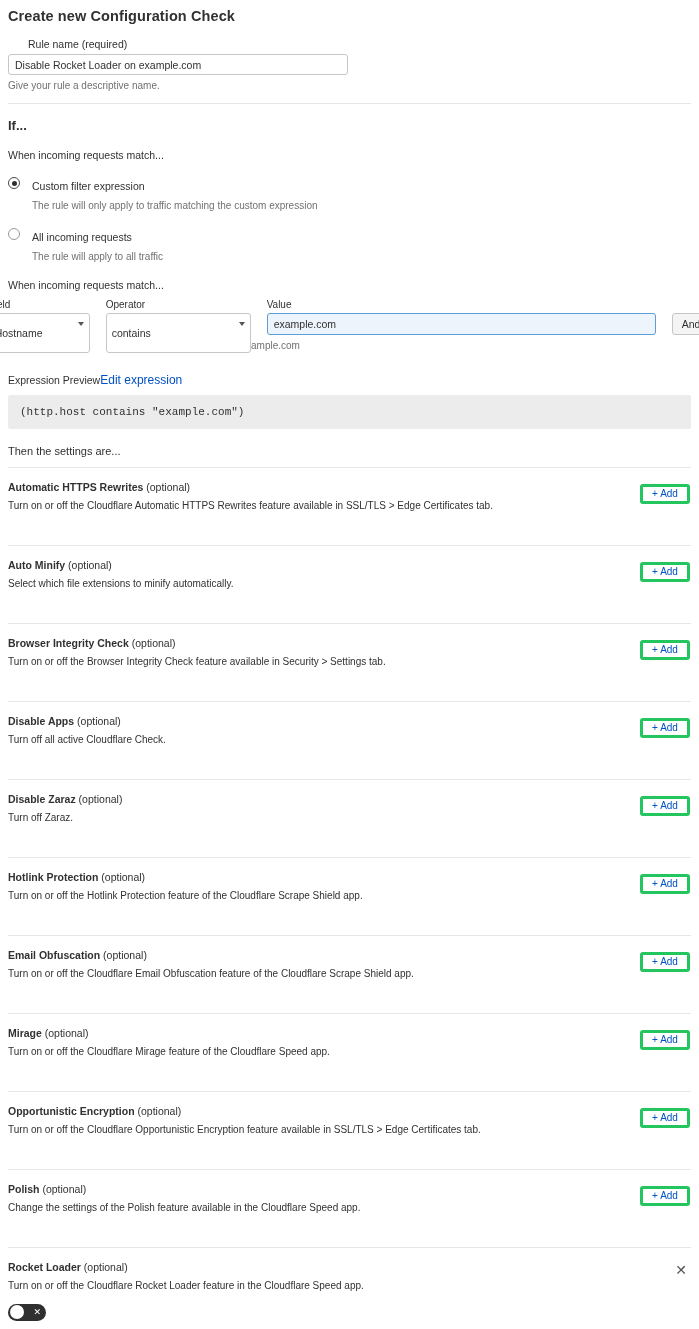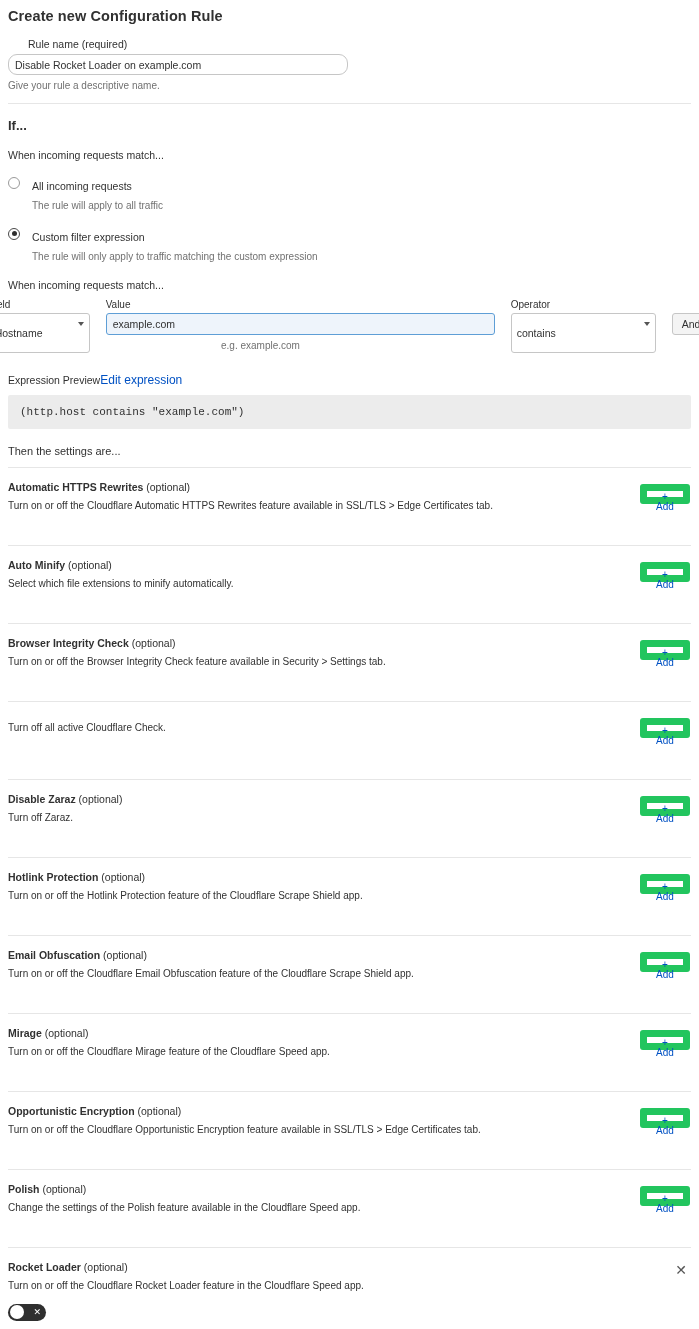--- a/index.html
+++ b/index.html
@@ -274,7 +274,7 @@
 
 <div class="page">
 
-  <div class="page-title">Create new Configuration Rule</div>
+  <div class="page-title">Create new Configuration Check</div>
 
   <div class="field-label">Rule name (required)</div>
   <input class="text-input" type="text" value="Disable Rocket Loader on example.com" style="">

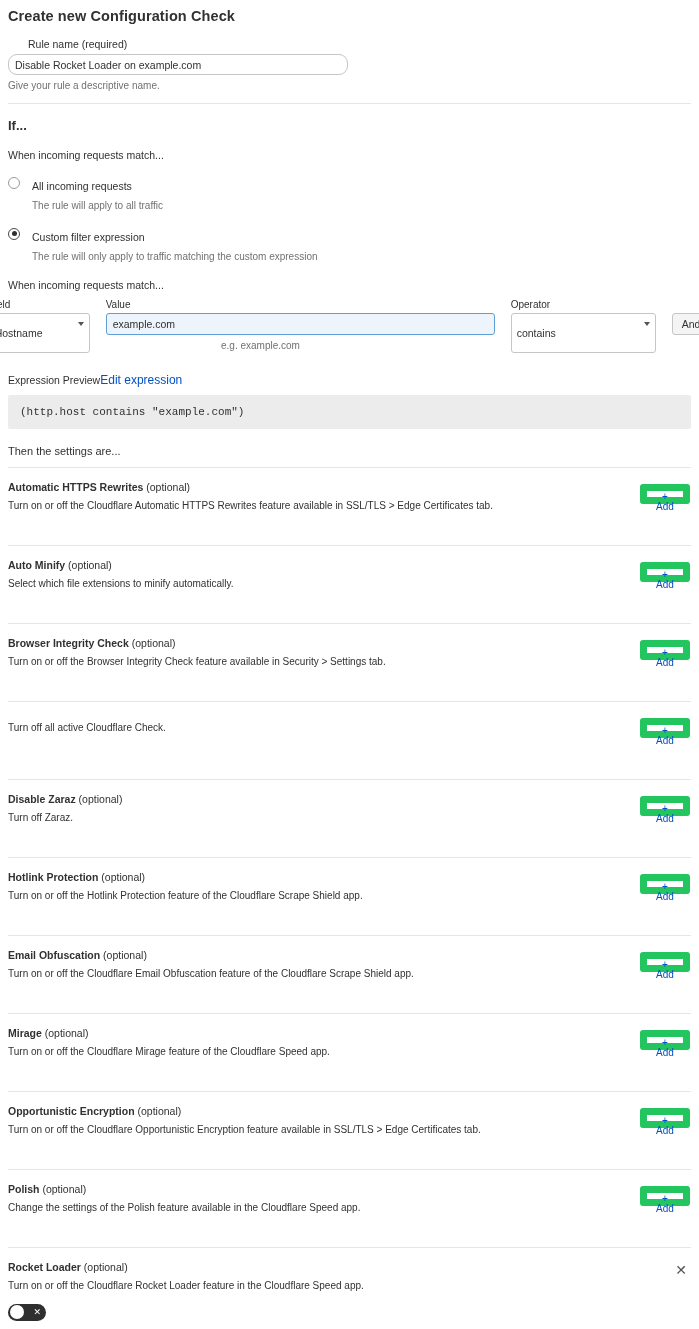--- a/index.html
+++ b/index.html
@@ -35,7 +35,7 @@
     width: 340px;
     height: 21px;
     border: 1px solid #c6c6c6;
-    border-radius: 9px;
+    border-radius: 3px;
     padding: 2px 6px;
     font-size: 10.5px;
     font-family: "Liberation Sans", sans-serif;

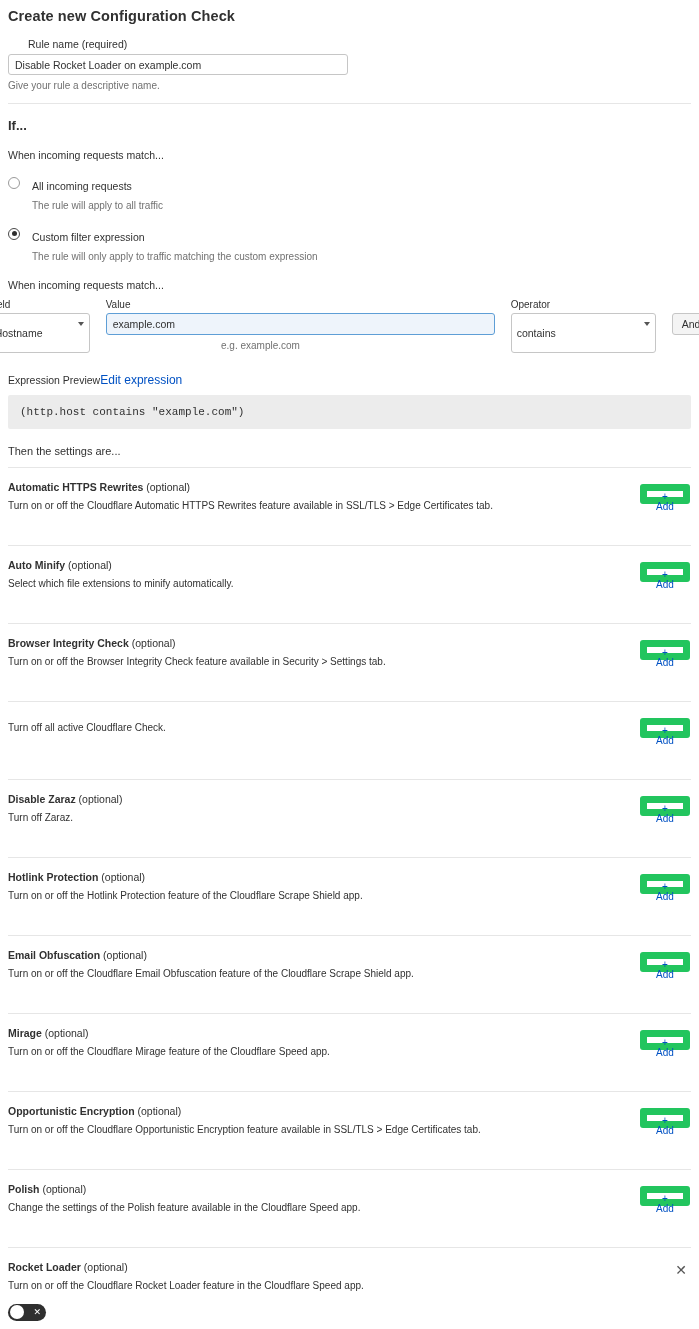--- a/index.html
+++ b/index.html
@@ -286,18 +286,18 @@
   <div class="sub-title">When incoming requests match...</div>
 
   <div class="radio-row">
+    <span class="radio checked"></span>
+    <span class="radio-texts">
+      <span class="radio-label">Custom filter expression</span>
+      <div class="radio-desc">The rule will only apply to traffic matching the custom expression</div>
+    </span>
+  </div>
+
+  <div class="radio-row">
     <span class="radio"></span>
     <span class="radio-texts">
       <span class="radio-label">All incoming requests</span>
       <div class="radio-desc">The rule will apply to all traffic</div>
-    </span>
-  </div>
-
-  <div class="radio-row">
-    <span class="radio checked"></span>
-    <span class="radio-texts">
-      <span class="radio-label">Custom filter expression</span>
-      <div class="radio-desc">The rule will only apply to traffic matching the custom expression</div>
     </span>
   </div>
 

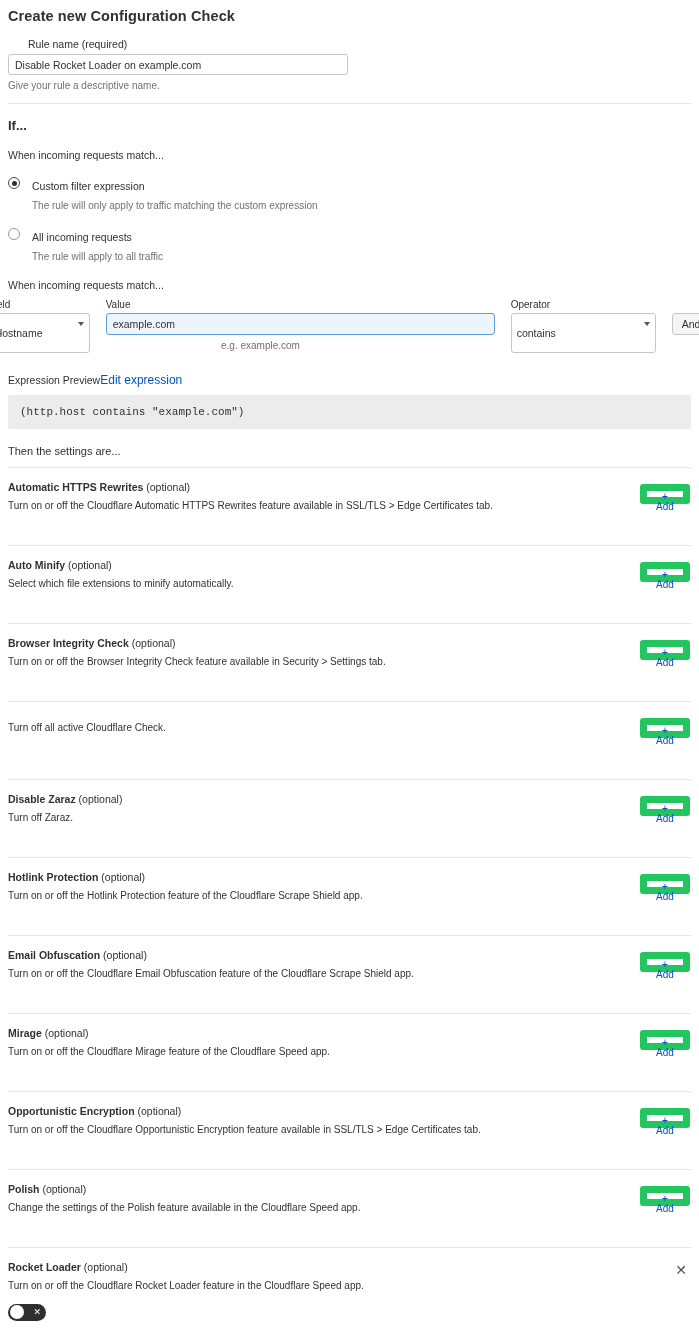--- a/index.html
+++ b/index.html
@@ -314,10 +314,6 @@
       </div>
     </div>
     <div>
-      <div class="col-head">Value</div>
-      <input class="value-input" type="text" value="example.com" style="">
-    </div>
-    <div>
       <div class="col-head">Operator</div>
       <div class="select-wrap">
         <select class="sel sel-op">
@@ -326,6 +322,10 @@
         <span class="caret"></span>
       </div>
     </div>
+    <div>
+      <div class="col-head">Value</div>
+      <input class="value-input" type="text" value="example.com" style="">
+    </div>
     <div style="padding-top:14px;">
       <button class="small-btn">And</button>
     </div>

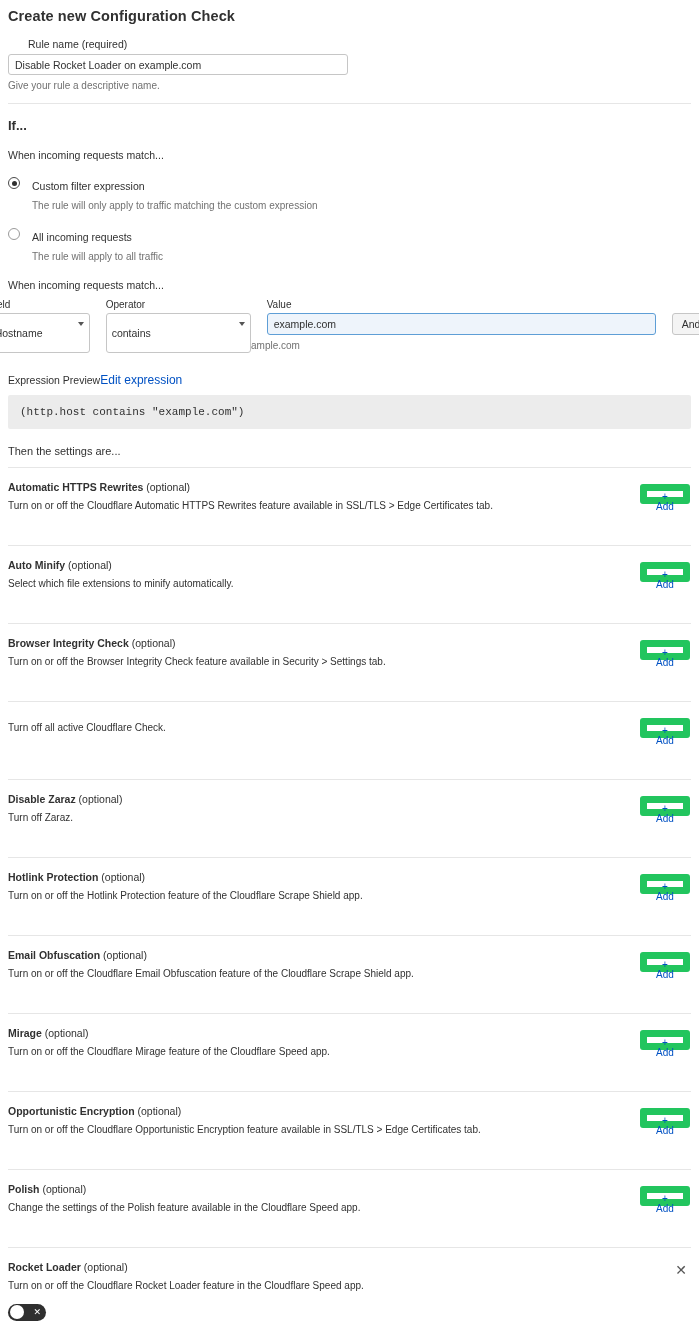--- a/index.html
+++ b/index.html
@@ -222,7 +222,7 @@
     top: 16px;
     width: 50px;
     height: 20px;
-    border: 7px solid #22c55e;
+    border: 3px solid #22c55e;
     border-radius: 3px;
     background: #fff;
     color: #0051c3;

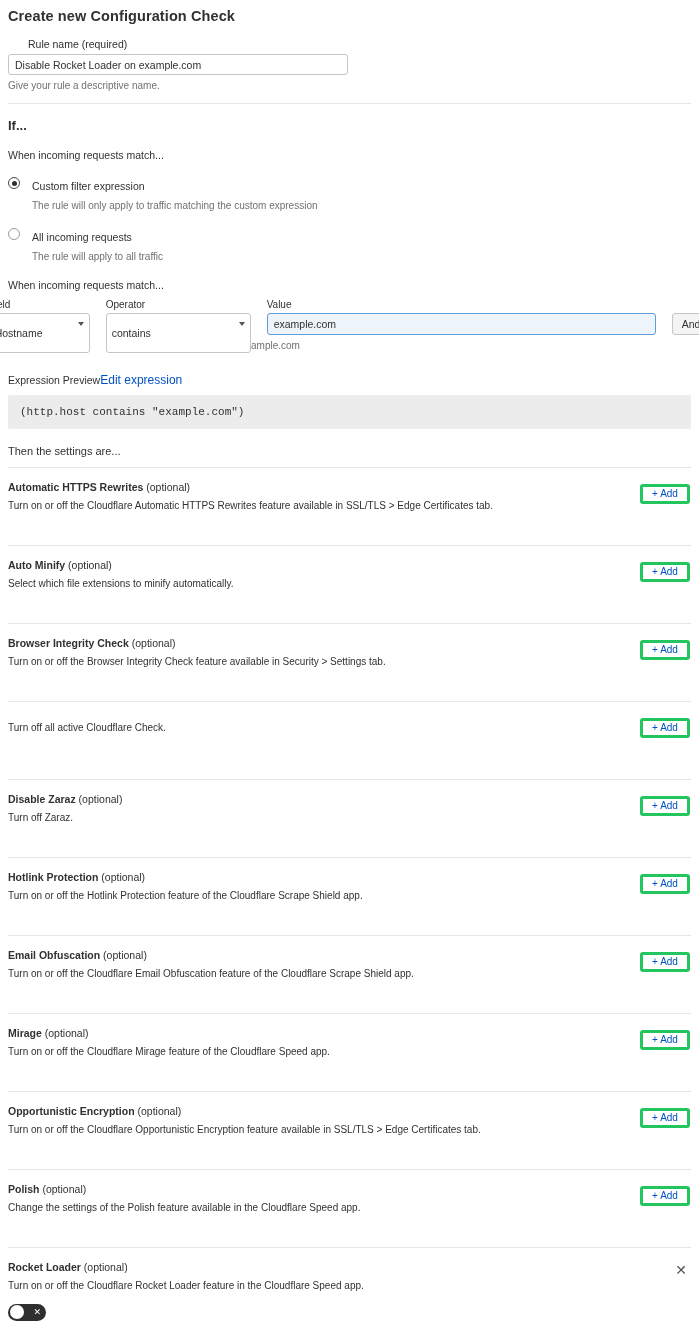--- a/index.html
+++ b/index.html
@@ -368,6 +368,9 @@
   </div>
 
   <div class="setting">
+    <div class="setting-name">
+      <span>Disable Apps</span><span class="opt"> (optional)</span>
+    </div>
     <div class="setting-desc">Turn off all active Cloudflare Check.</div>
     <button class="add-btn">+ Add</button>
   </div>

